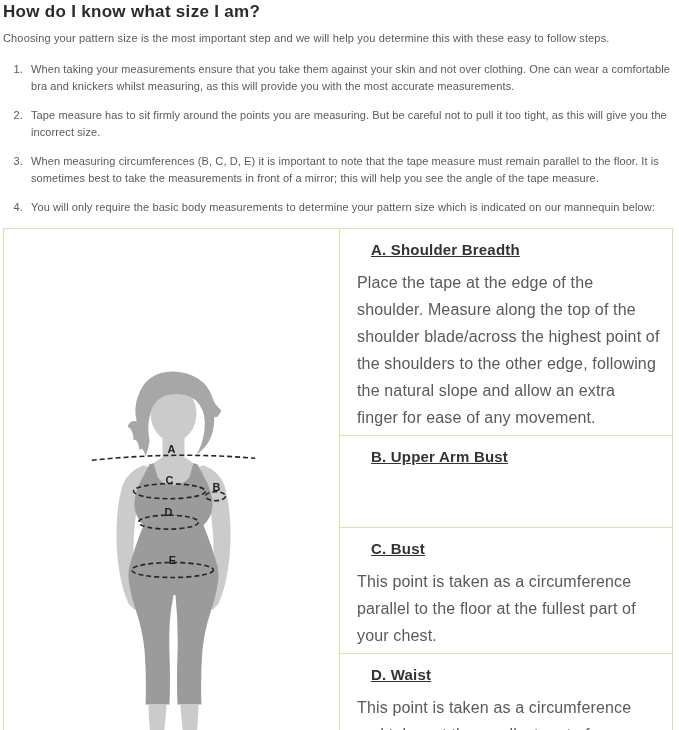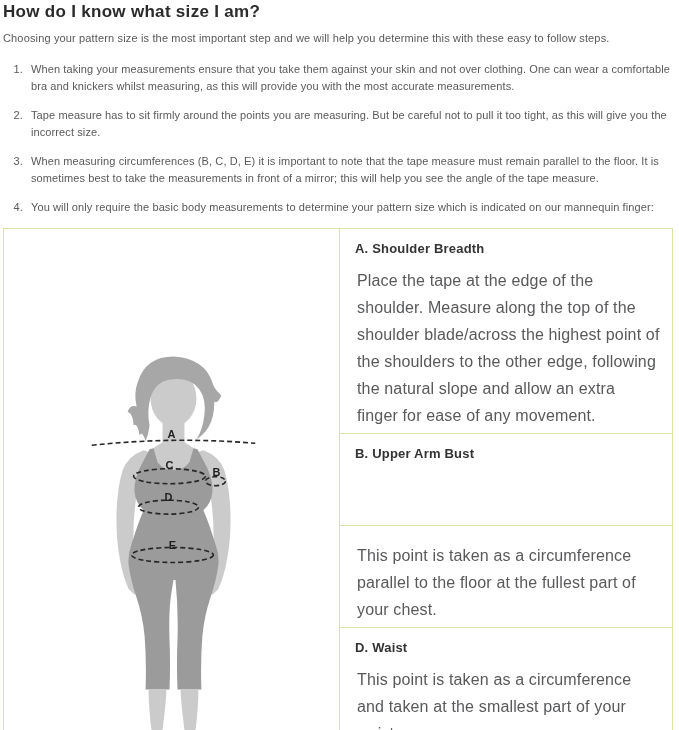--- a/index.html
+++ b/index.html
@@ -82,7 +82,7 @@
     <li>When taking your measurements ensure that you take them against your skin and not over clothing. One can wear a comfortable bra and knickers whilst measuring, as this will provide you with the most accurate measurements.</li>
     <li>Tape measure has to sit firmly around the points you are measuring. But be careful not to pull it too tight, as this will give you the incorrect size.</li>
     <li>When measuring circumferences (B, C, D, E) it is important to note that the tape measure must remain parallel to the floor. It is sometimes best to take the measurements in front of a mirror; this will help you see the angle of the tape measure.</li>
-    <li>You will only require the basic body measurements to determine your pattern size which is indicated on our mannequin finger:</li>
+    <li>You will only require the basic body measurements to determine your pattern size which is indicated on our mannequin below:</li>
   </ol>
 
   <div class="size-table">

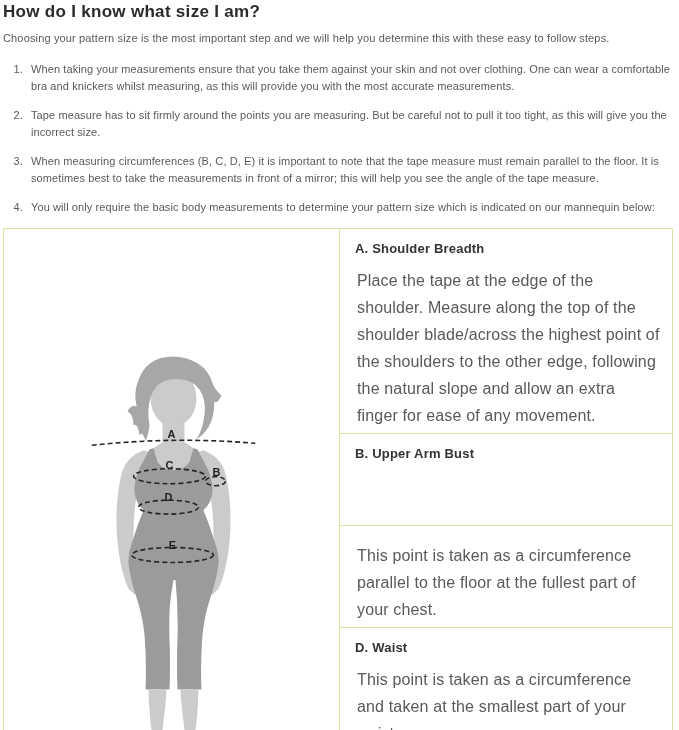--- a/index.html
+++ b/index.html
@@ -54,9 +54,10 @@
   .row-d { min-height:96px; }
   .row-e { min-height:97px; flex:1; }
   .row h3 {
-    margin:0 0 11px 2px;
-    font-size:13px; font-weight:bold; color:#333333;
+    margin:0 0 11px 18px;
+    font-size:15px; font-weight:bold; color:#333333;
     letter-spacing:0.2px;
+    text-decoration:underline;
   }
   .row p {
     margin:4px; font-size:16px; line-height:27px;

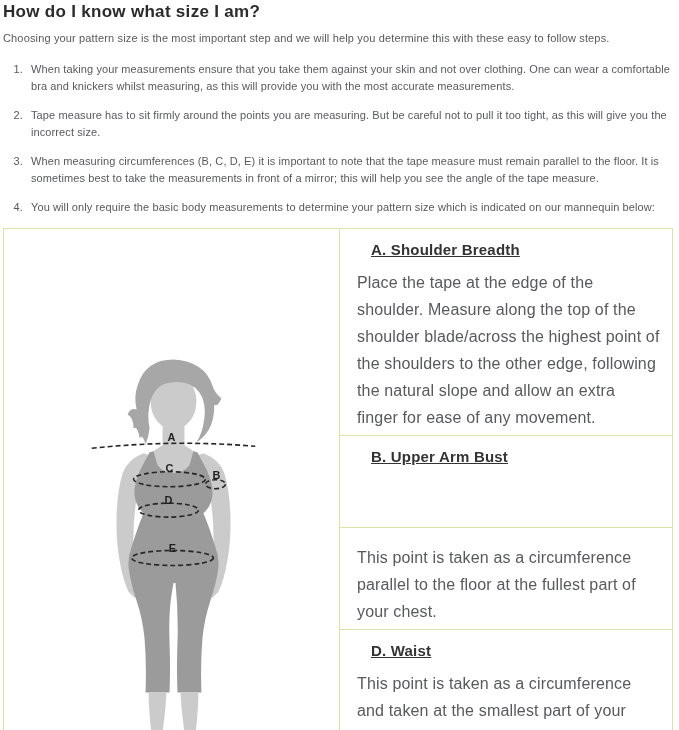--- a/index.html
+++ b/index.html
@@ -157,6 +157,7 @@
       </section>
 
       <section class="row row-c">
+        <h3>C. Bust</h3>
         <p>This point is taken as a circumference parallel to the floor at the fullest part of your chest.</p>
       </section>
 

